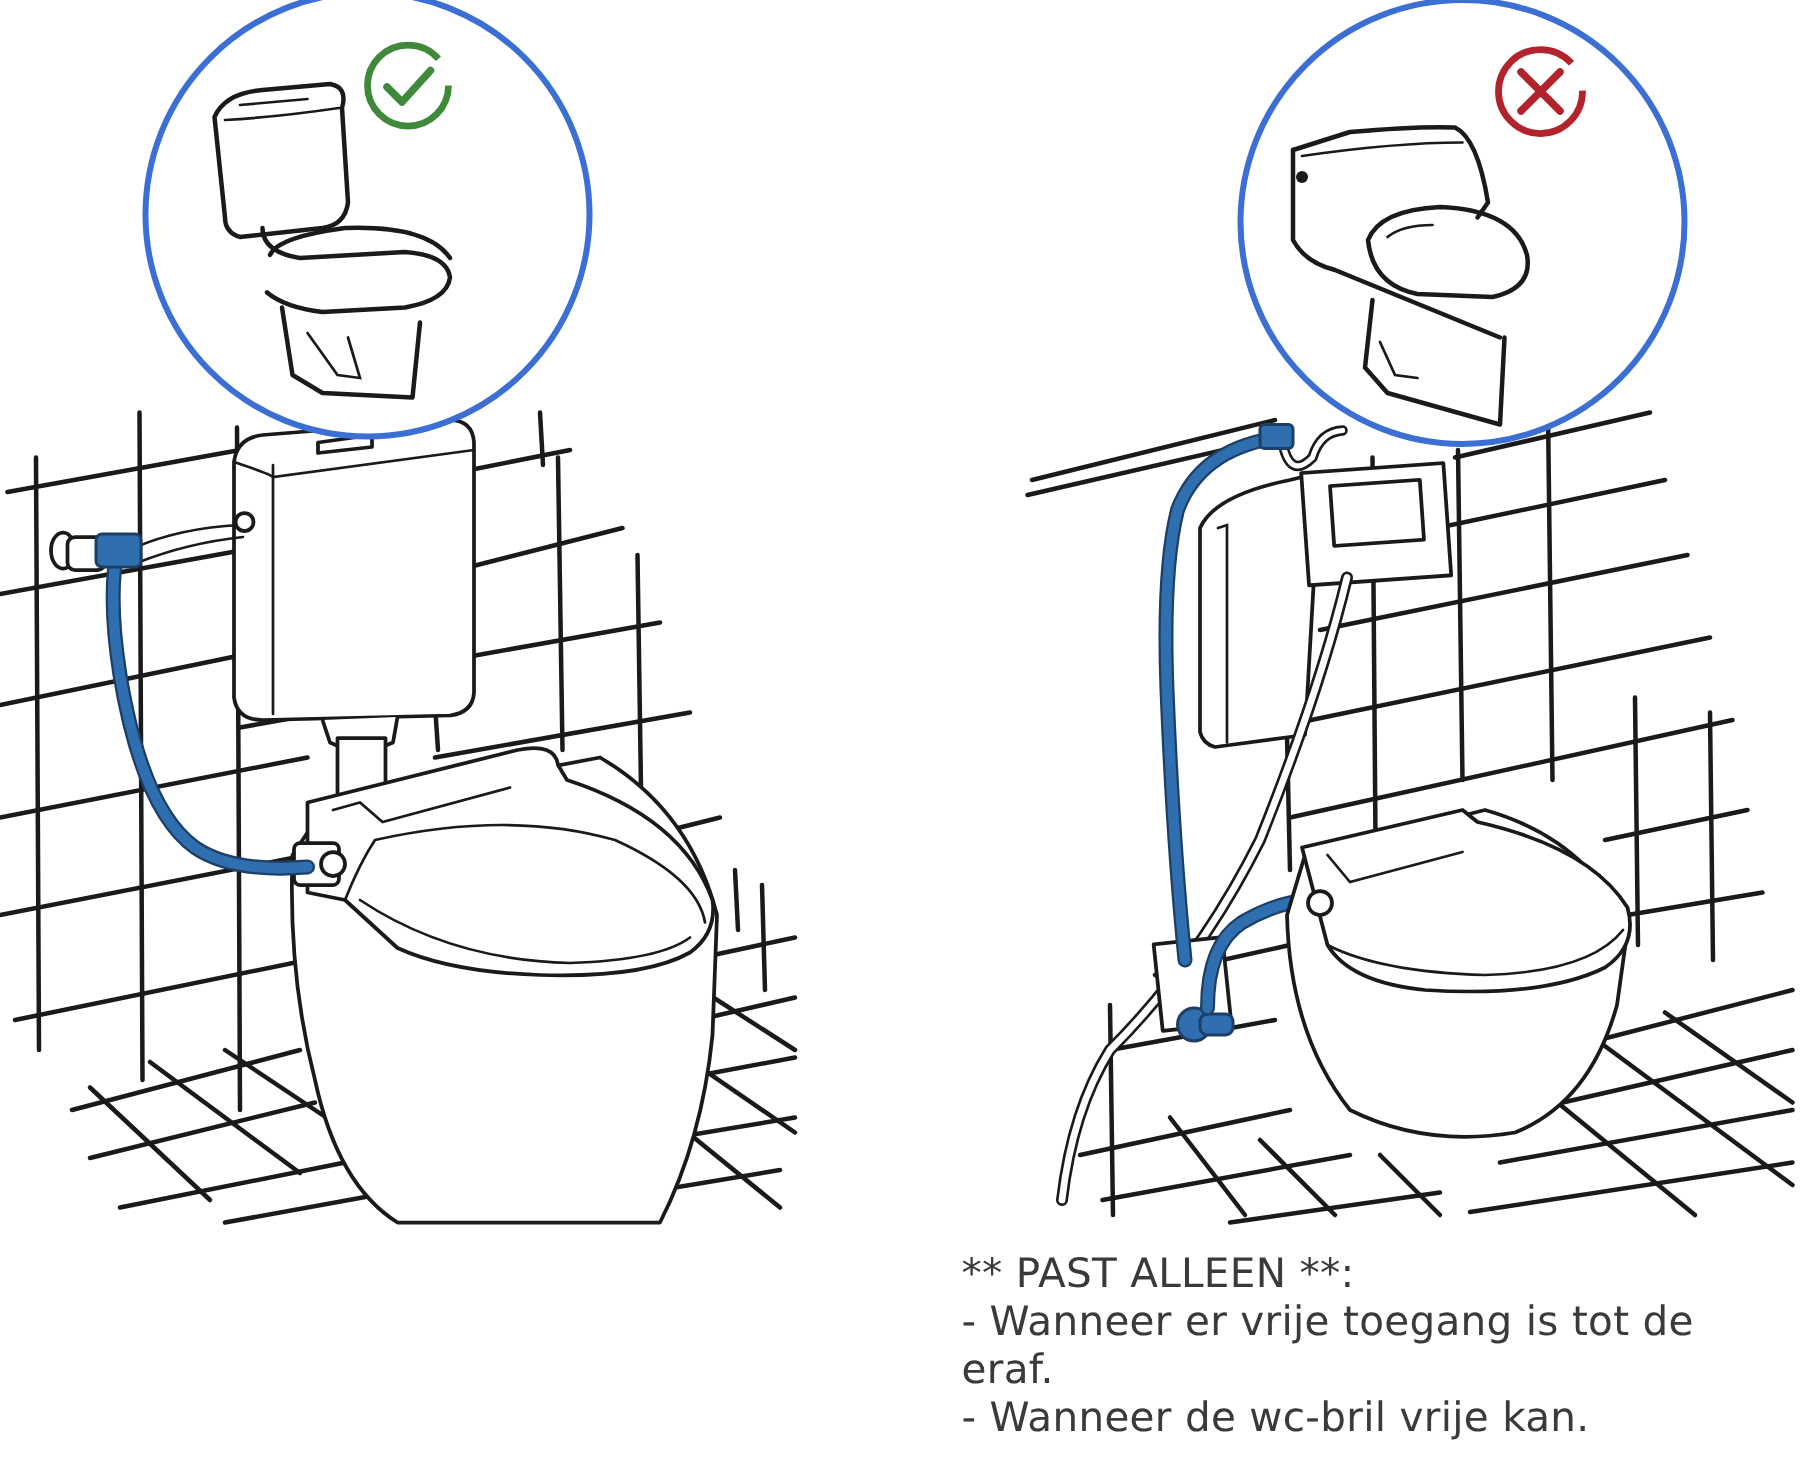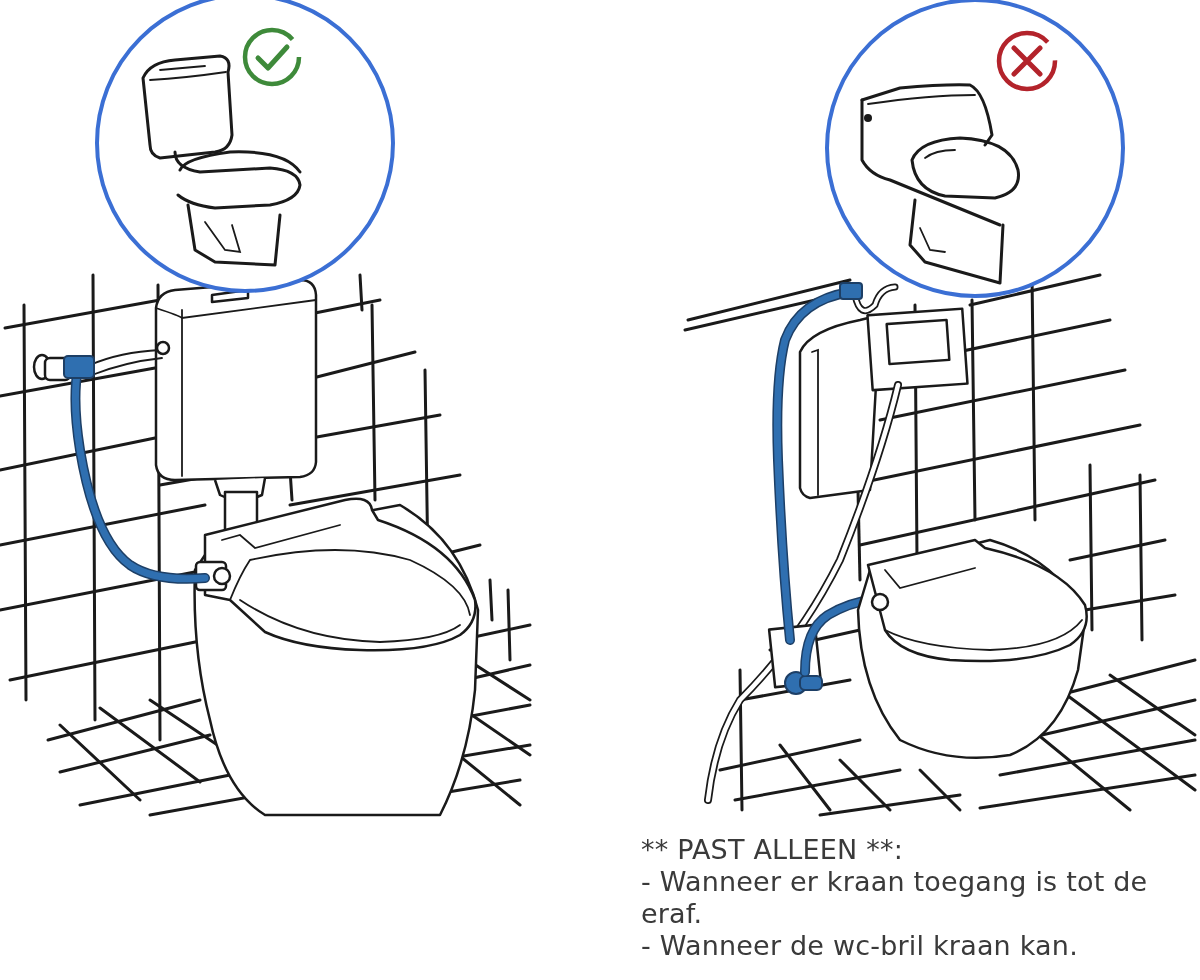--- a/index.html
+++ b/index.html
@@ -217,7 +217,7 @@
 
 <div class="note">
   <div>** PAST ALLEEN **:</div>
-  <div>- Wanneer er kraan toegang is tot de</div>
+  <div>- Wanneer er vrije toegang is tot de</div>
   <div>eraf.</div>
   <div>- Wanneer de wc-bril kraan kan.</div>
 </div>

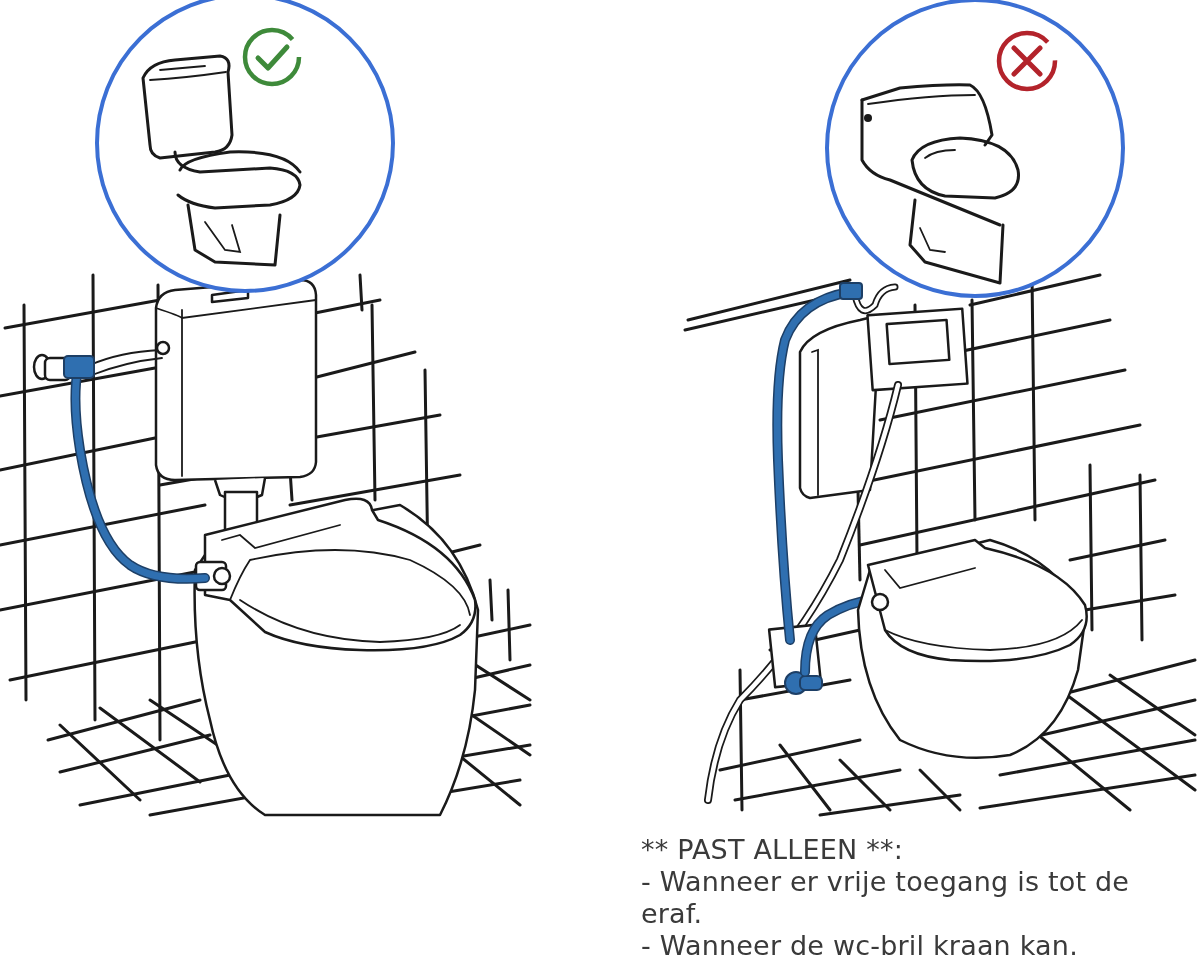--- a/index.html
+++ b/index.html
@@ -219,7 +219,7 @@
   <div>** PAST ALLEEN **:</div>
   <div>- Wanneer er vrije toegang is tot de</div>
   <div>eraf.</div>
-  <div>- Wanneer de wc-bril kraan kan.</div>
+  <div>- Wanneer de wc-bril vrije kan.</div>
 </div>
 
 </body></html>

